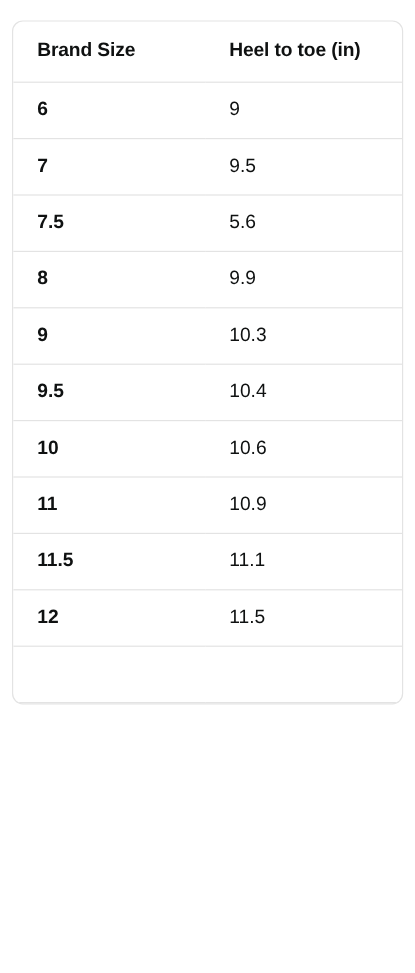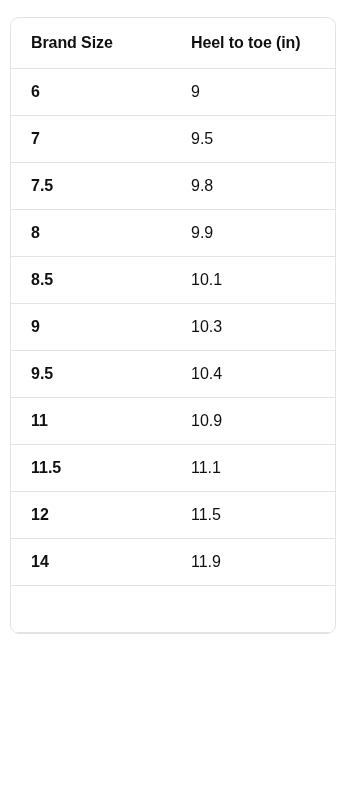--- a/index.html
+++ b/index.html
@@ -104,7 +104,7 @@
         </tr>
         <tr>
           <td class="cell-brand">7.5</td>
-          <td class="cell-heel">9.8</td>
+          <td class="cell-heel">5.6</td>
         </tr>
         <tr>
           <td class="cell-brand">8</td>

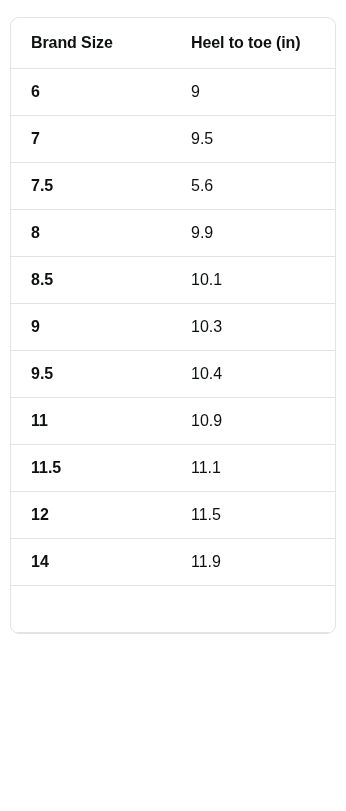--- a/index.html
+++ b/index.html
@@ -111,10 +111,6 @@
           <td class="cell-heel">9.9</td>
         </tr>
         <tr>
-          <td class="cell-brand">8.5</td>
-          <td class="cell-heel">10.1</td>
-        </tr>
-        <tr>
           <td class="cell-brand">9</td>
           <td class="cell-heel">10.3</td>
         </tr>

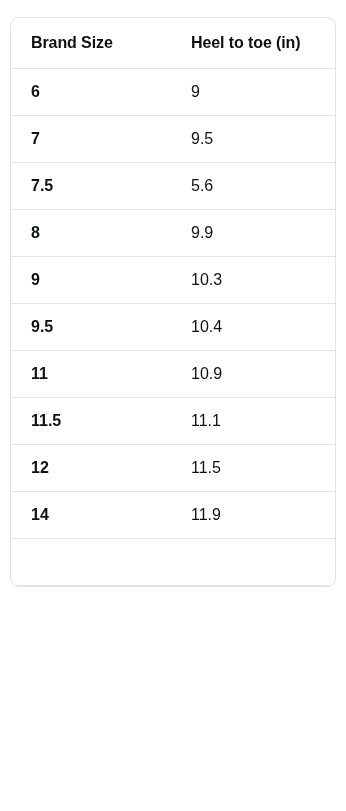--- a/index.html
+++ b/index.html
@@ -119,6 +119,10 @@
           <td class="cell-heel">10.4</td>
         </tr>
         <tr>
+          <td class="cell-brand">10</td>
+          <td class="cell-heel">10.6</td>
+        </tr>
+        <tr>
           <td class="cell-brand">11</td>
           <td class="cell-heel">10.9</td>
         </tr>

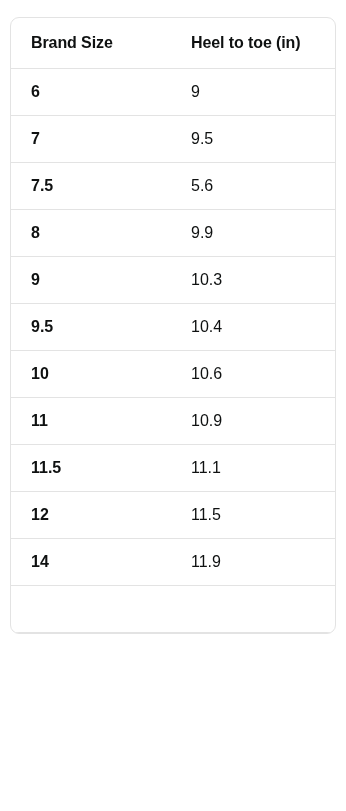--- a/index.html
+++ b/index.html
@@ -135,10 +135,6 @@
           <td class="cell-heel">11.5</td>
         </tr>
         <tr>
-          <td class="cell-brand">14</td>
-          <td class="cell-heel">11.9</td>
-        </tr>
-        <tr>
           <td class="cell-brand"></td>
           <td class="cell-heel"></td>
         </tr>

